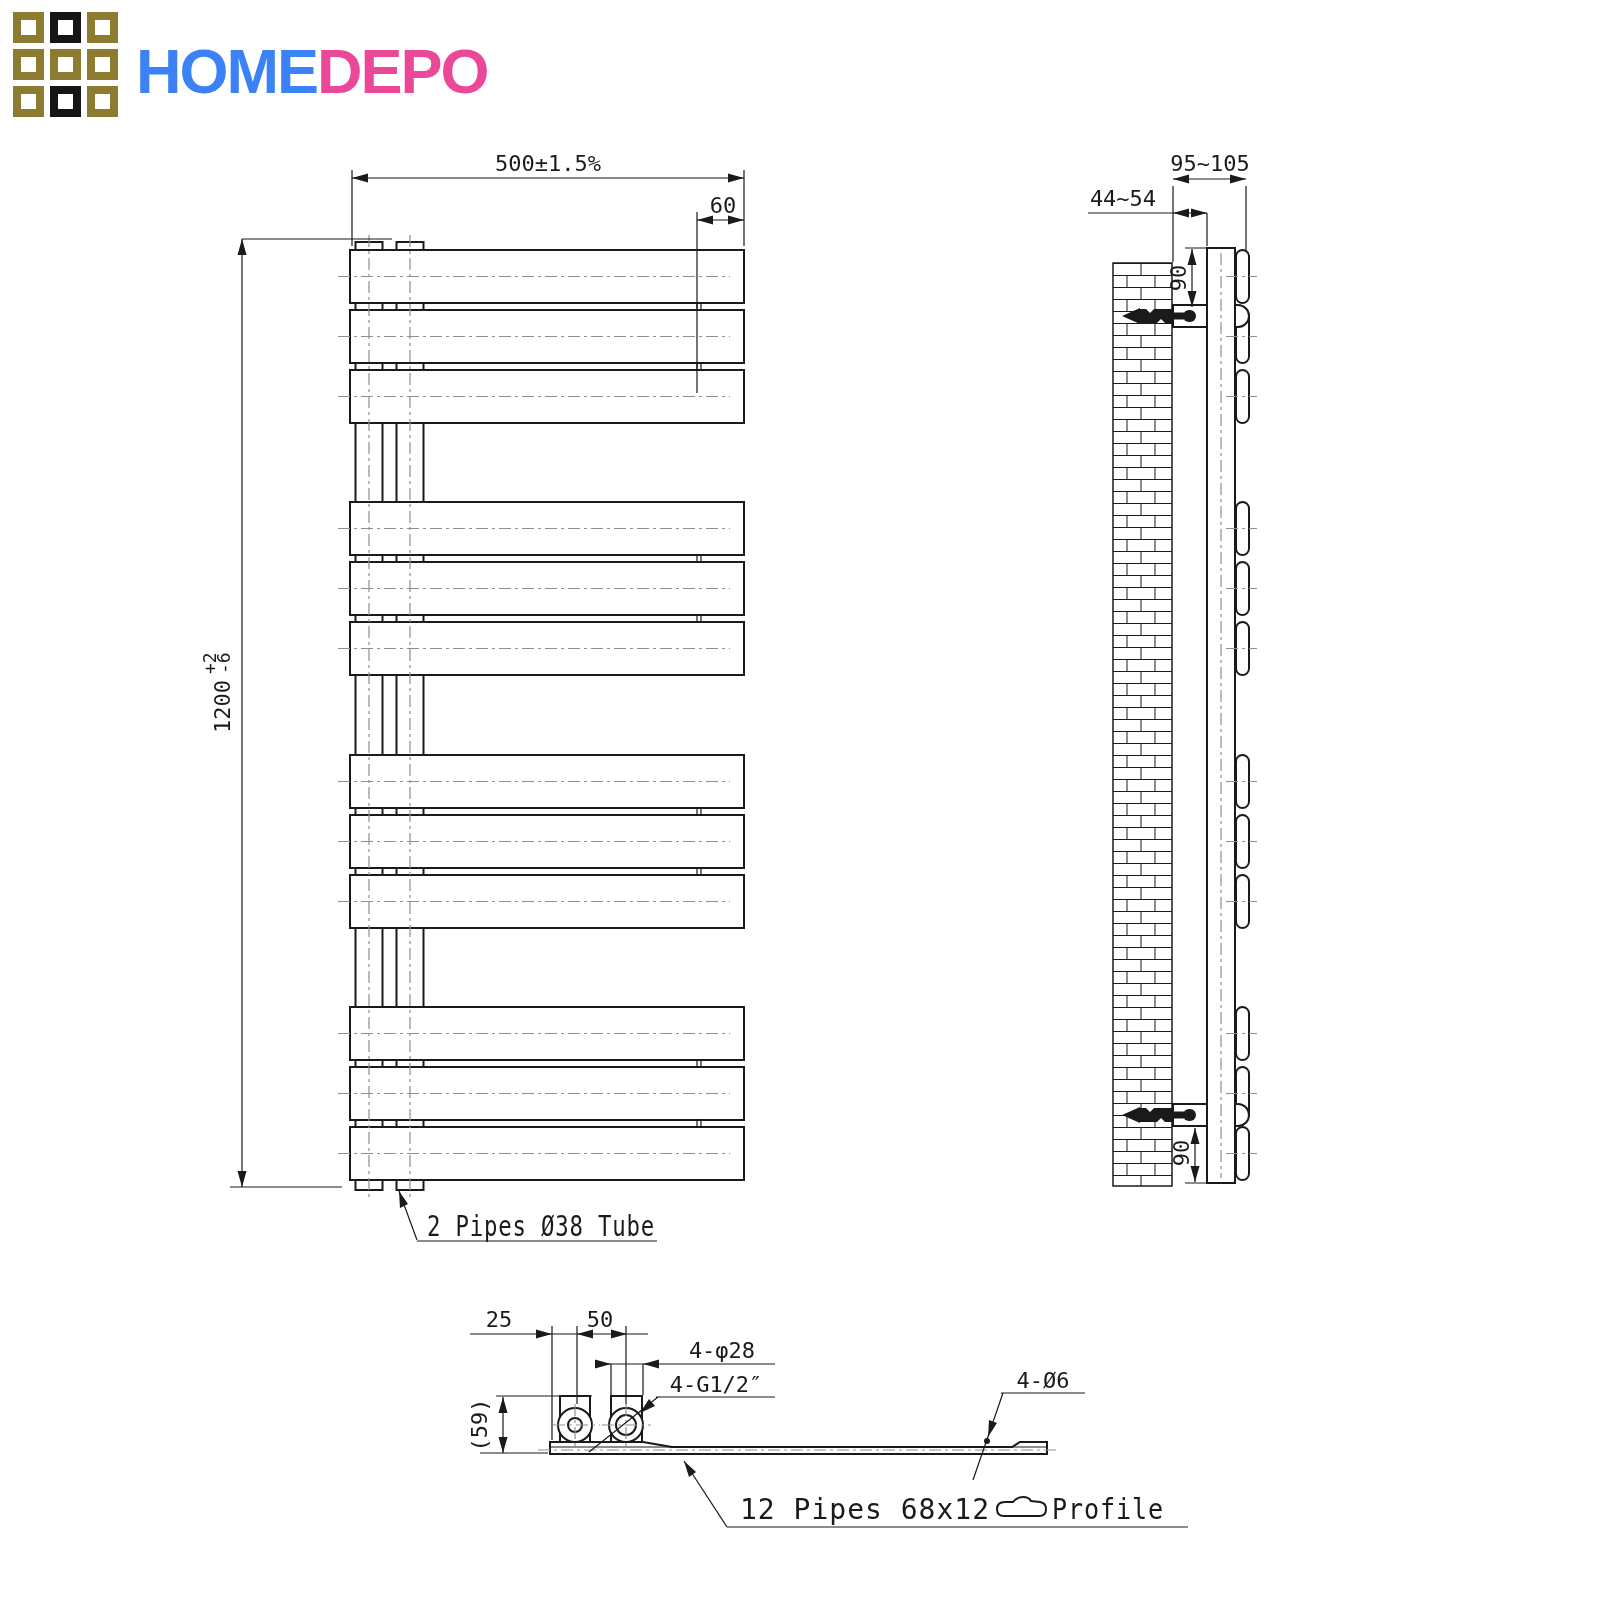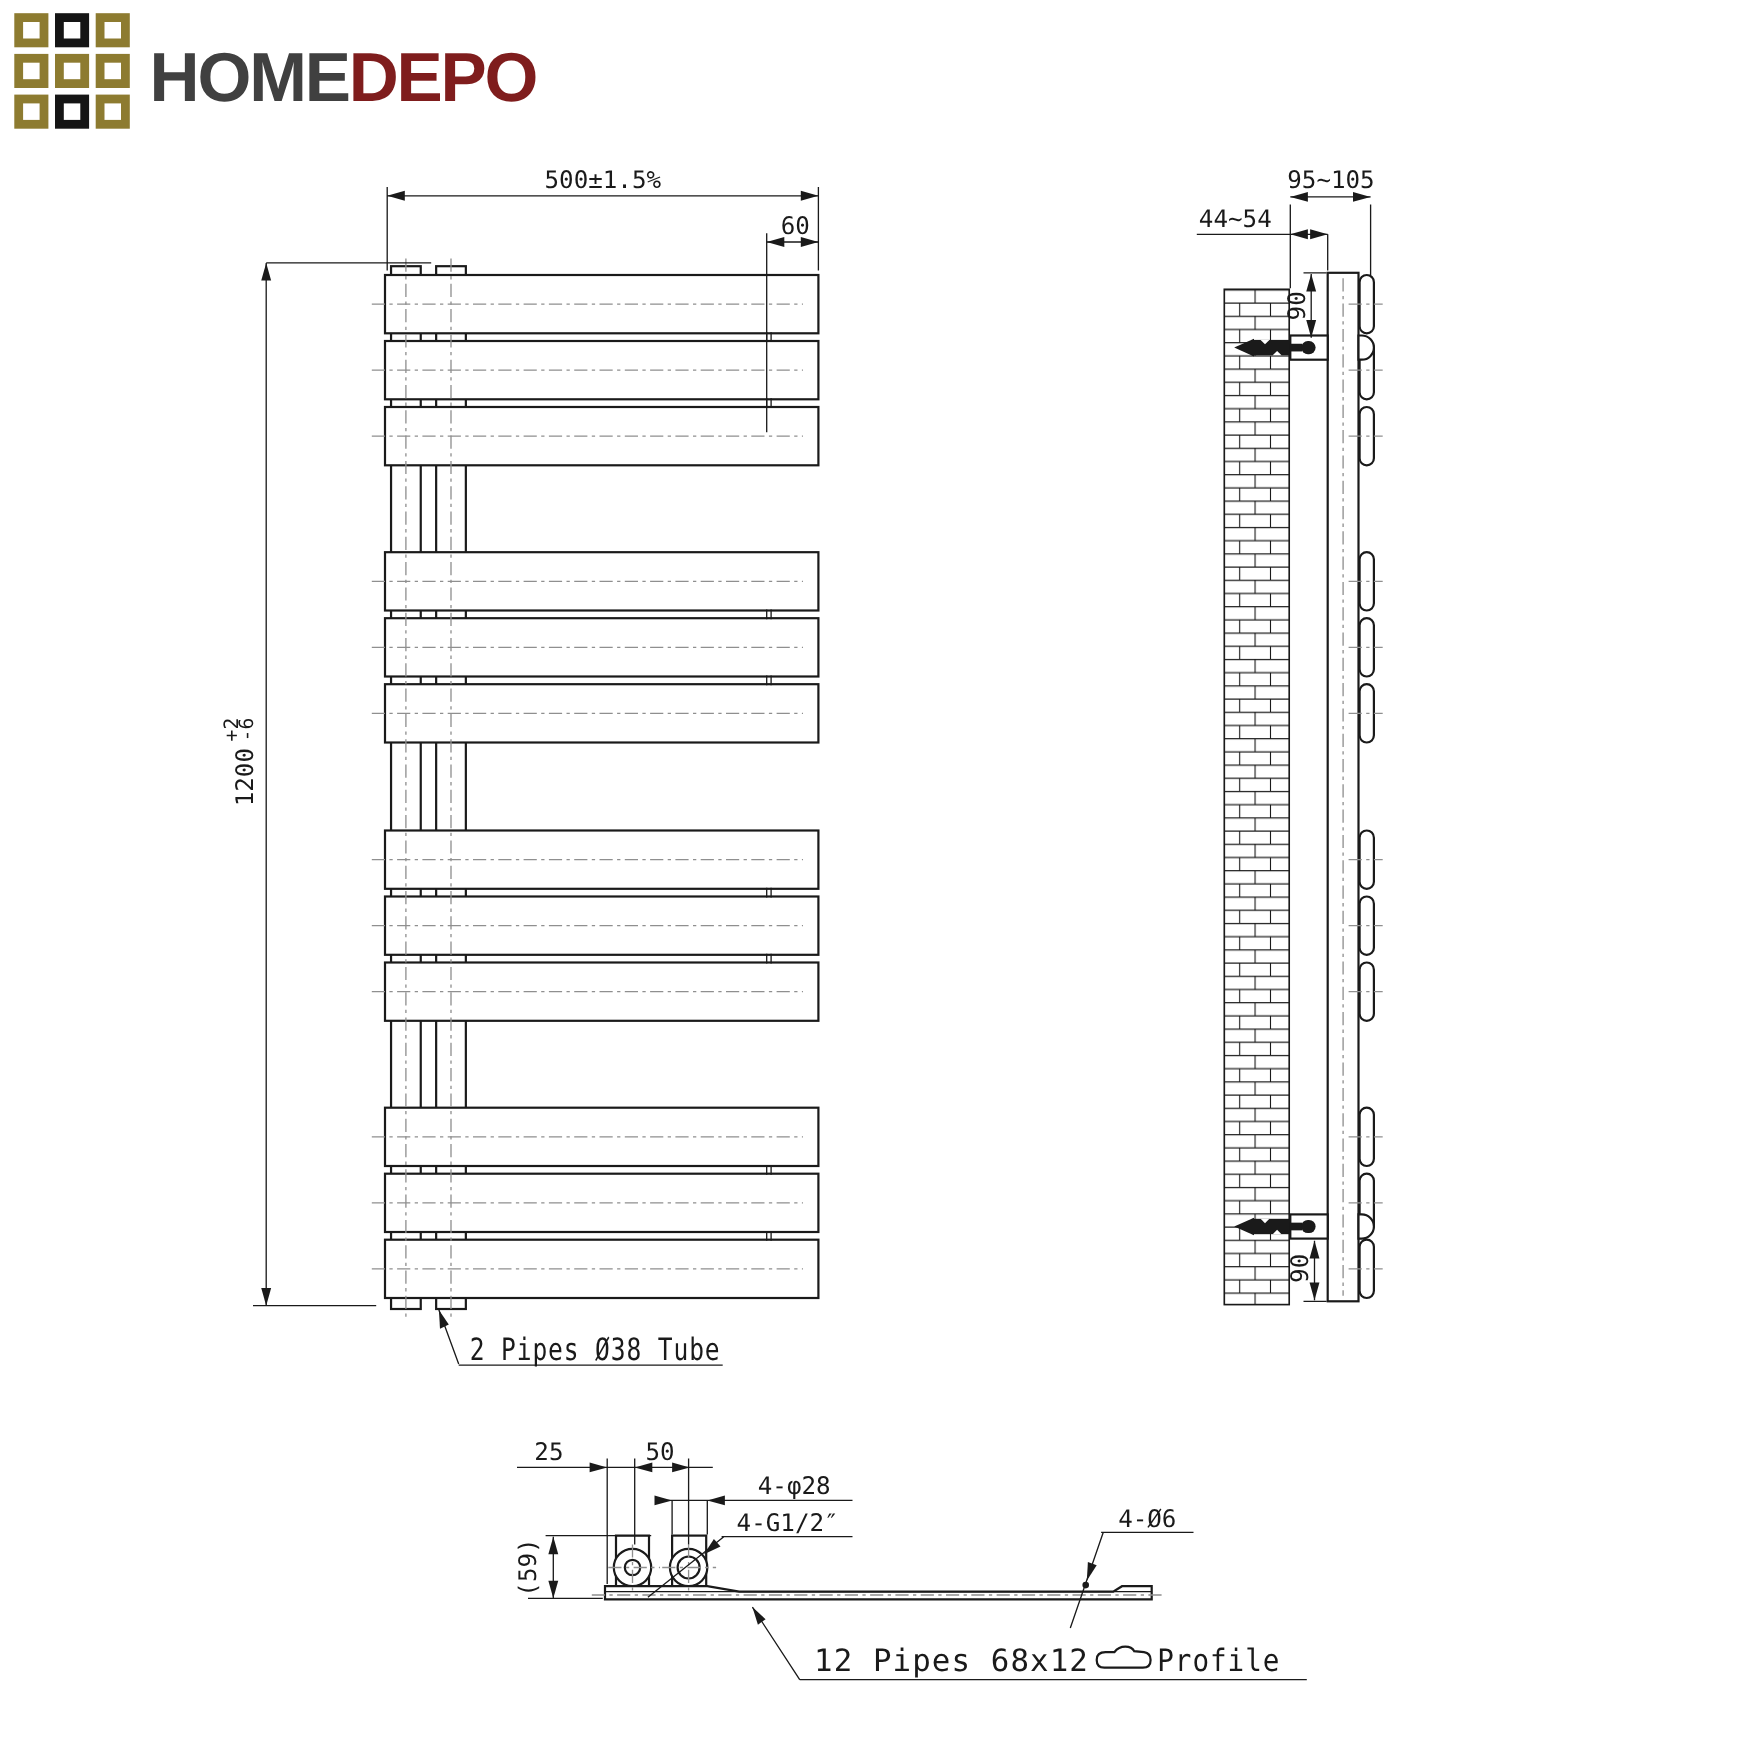--- a/index.html
+++ b/index.html
@@ -13,7 +13,7 @@
   .sq.k{border-color:#151515;}
   #brand{margin-left:18px;font-family:"Liberation Sans", sans-serif;font-weight:700;
          font-size:63px;letter-spacing:-2px;line-height:1;margin-top:14px;}
-  #brand .b1{color:#404040;}
+  #brand .b1{color:#3b82f6;}
   #brand .b2{color:#7f1d1d;}
   
   svg{position:absolute;left:0;top:0;}

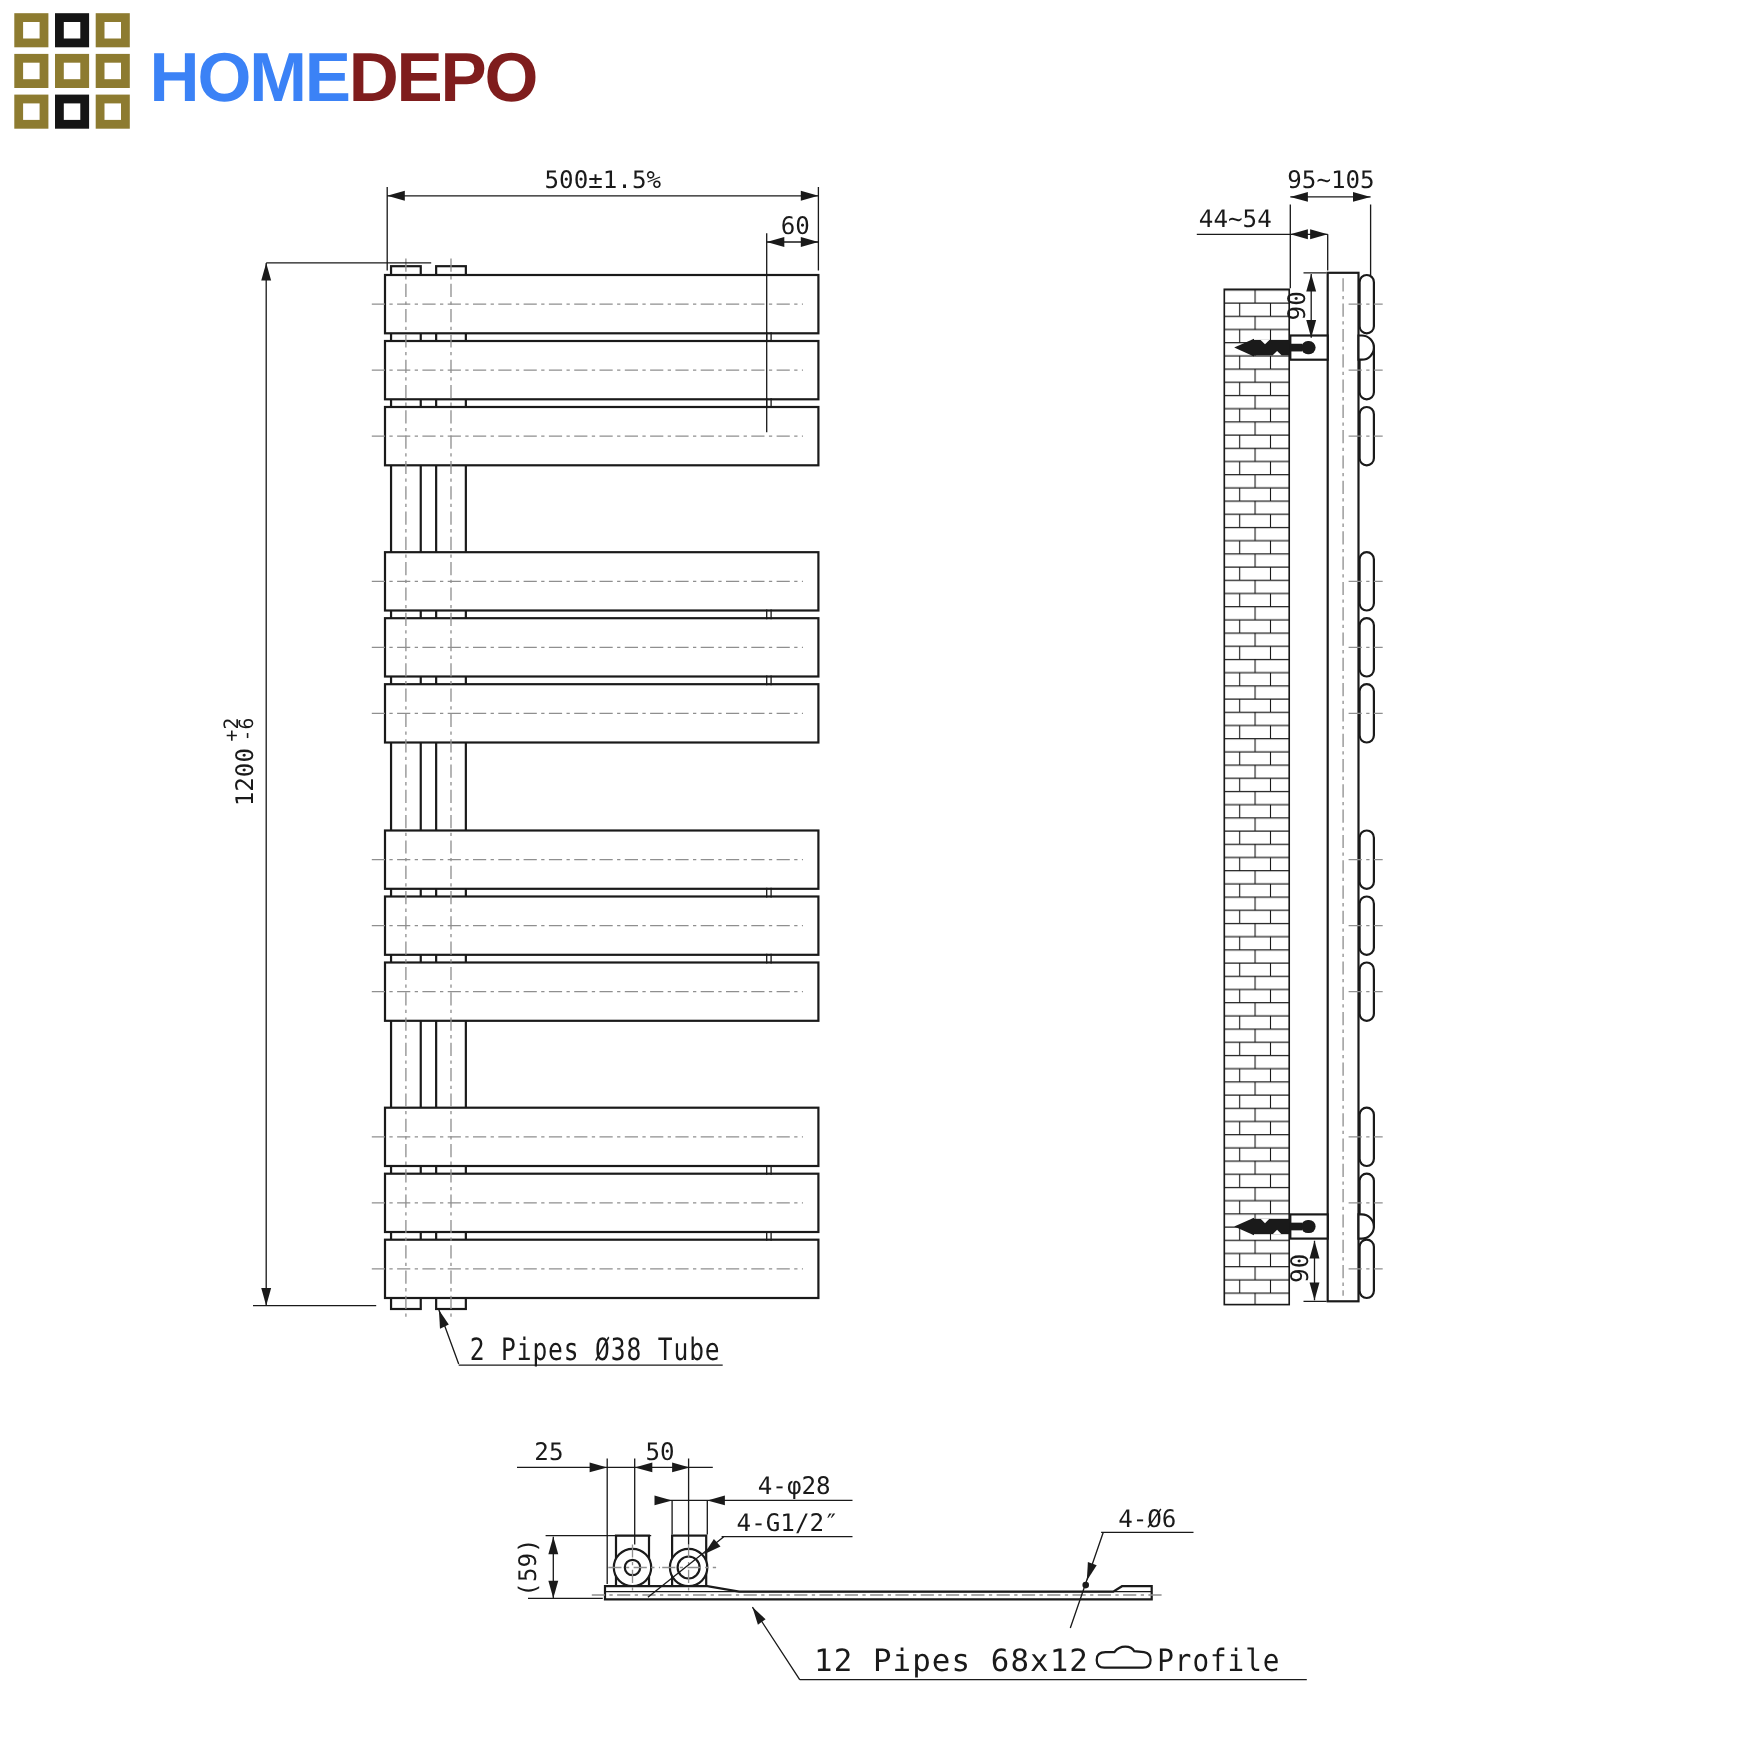--- a/index.html
+++ b/index.html
@@ -14,7 +14,7 @@
   #brand{margin-left:18px;font-family:"Liberation Sans", sans-serif;font-weight:700;
          font-size:63px;letter-spacing:-2px;line-height:1;margin-top:14px;}
   #brand .b1{color:#3b82f6;}
-  #brand .b2{color:#7f1d1d;}
+  #brand .b2{color:#ec4899;}
   
   svg{position:absolute;left:0;top:0;}
   .o2{fill:#fff;stroke:#1a1a1a;stroke-width:2;}

